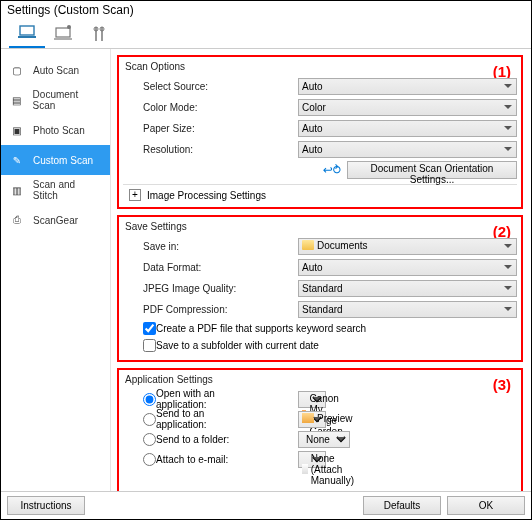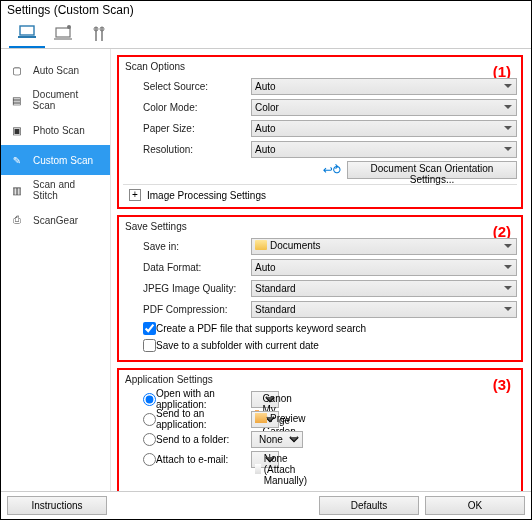--- a/index.html
+++ b/index.html
@@ -24,7 +24,7 @@
 .row .ctrl { flex: 1; }
 select, input[type=text] { width: 100%; height: 17px; border: 1px solid #adadad; background: linear-gradient(#f5f5f5,#e8e8e8); font-size: 10px; padding: 0 3px; }
 .row .ctrl select { appearance: none; -webkit-appearance: none; background: linear-gradient(#f0f0f0,#e4e4e4); position: relative; }
-.sel-wrap { position: relative; }
+.sel-wrap { position: relative; margin-left: 47px; }
 .sel-wrap::after { content: ""; position: absolute; right: 5px; top: 6px; border-left: 4px solid transparent; border-right: 4px solid transparent; border-top: 4px solid #555; pointer-events: none; }
 .btn-wide { height: 18px; width: 170px; background: linear-gradient(#f5f5f5,#e2e2e2); border: 1px solid #adadad; font-size: 10px; text-align: center; }
 .expand-row { display: flex; align-items: center; gap: 6px; padding: 4px 6px 0 6px; border-top: 1px solid #ddd; margin-top: 4px; }

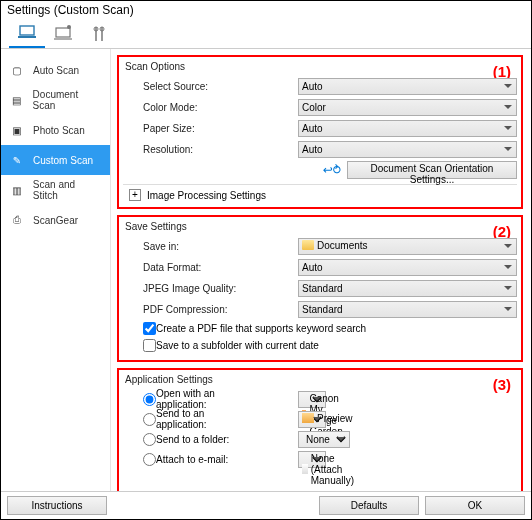--- a/index.html
+++ b/index.html
@@ -36,7 +36,7 @@
 .radio-row input[type=radio] { margin: 0; }
 .bottom { height: 28px; border-top: 1px solid #ccc; display: flex; align-items: center; padding: 0 6px; gap: 6px; }
 .bottom .spacer { flex: 1; }
-.bbtn { height: 19px; width: 100px; background: linear-gradient(#f5f5f5,#e2e2e2); border: 1px solid #adadad; font-size: 10px; }
+.bbtn { height: 19px; width: 78px; background: linear-gradient(#f5f5f5,#e2e2e2); border: 1px solid #adadad; font-size: 10px; }
 .picon { display: inline-block; width: 12px; height: 10px; margin-right: 3px; vertical-align: middle; }
 .picon.folder { background: linear-gradient(#ffe79a,#f3c14b); border-radius: 1px; }
 .picon.app { background: linear-gradient(#ffb060,#f07000); }

